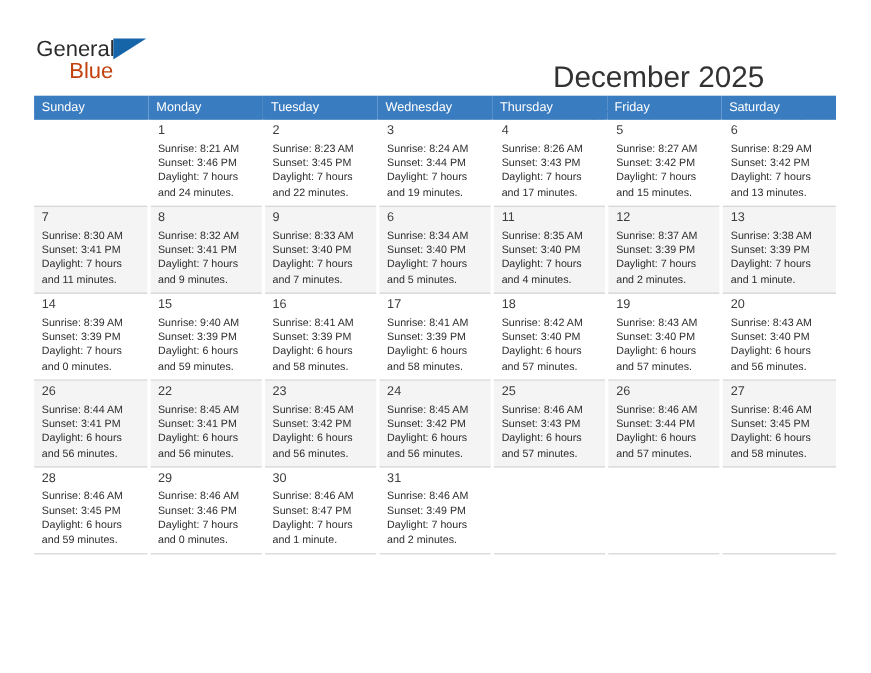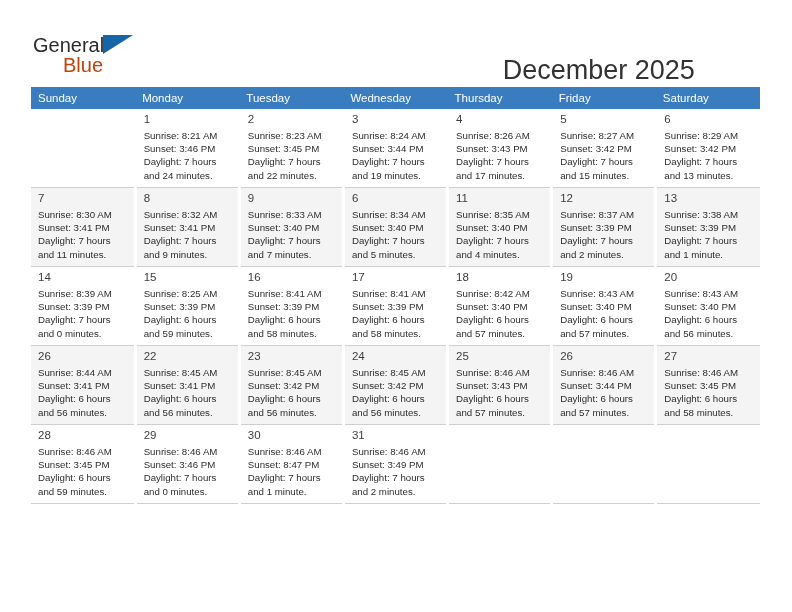--- a/index.html
+++ b/index.html
@@ -336,7 +336,7 @@
             <div class="cell-inner">
           <div class="daynum">15</div>
           <div class="detail">
-            <div>Sunrise: 8:25 AM</div>
+            <div>Sunrise: 9:40 AM</div>
             <div>Sunset: 3:39 PM</div>
             <div>Daylight: 6 hours</div>
             <div>and 59 minutes.</div>

